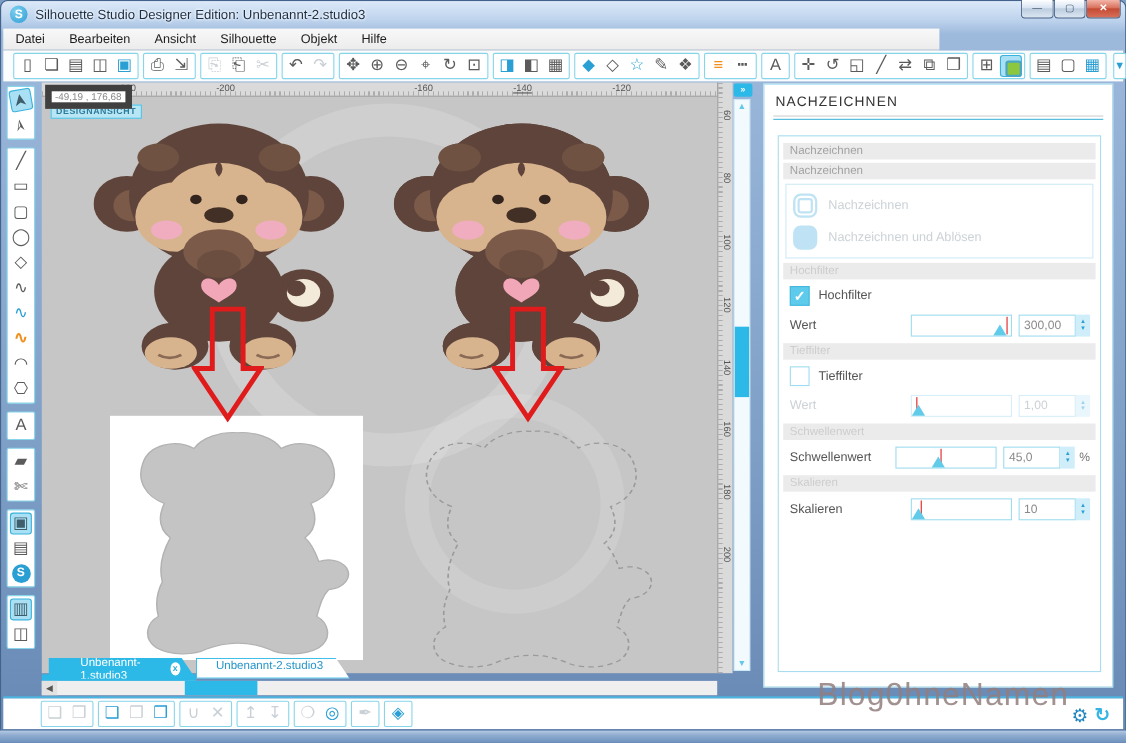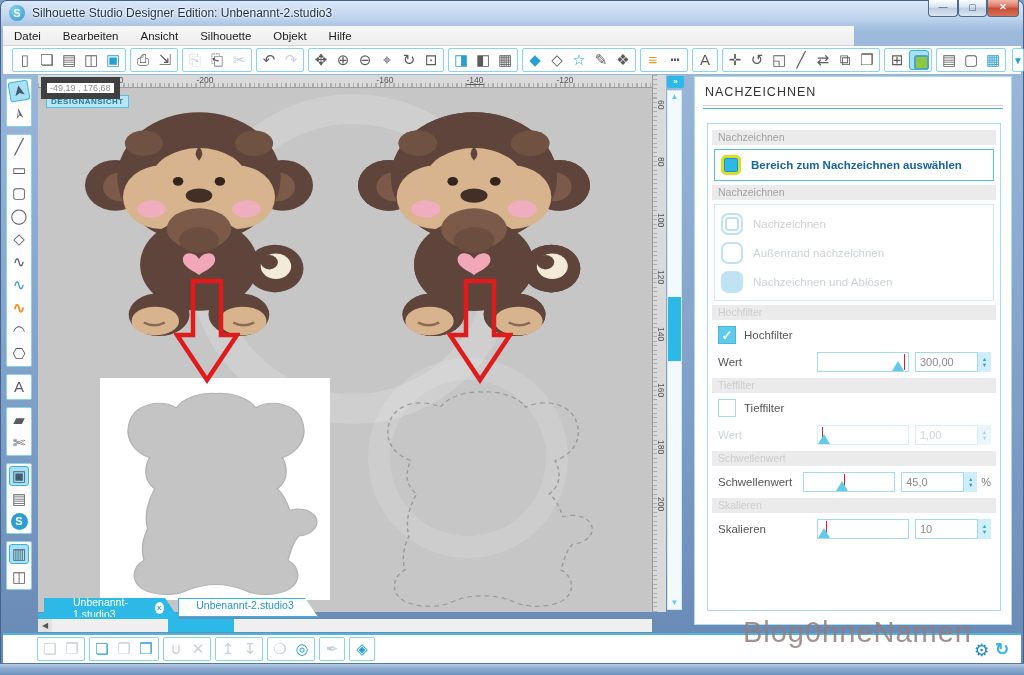--- a/index.html
+++ b/index.html
@@ -412,10 +412,6 @@
   <div class="panel-box">
     <div class="sec-head">Nachzeichnen</div>
 
-    <div class="sel-btn">
-      <span class="i-tracesel"></span>
-      <span class="sel-btn-label">Bereich zum Nachzeichnen auswählen</span>
-    </div>
 
     <div class="sec-head">Nachzeichnen</div>
 

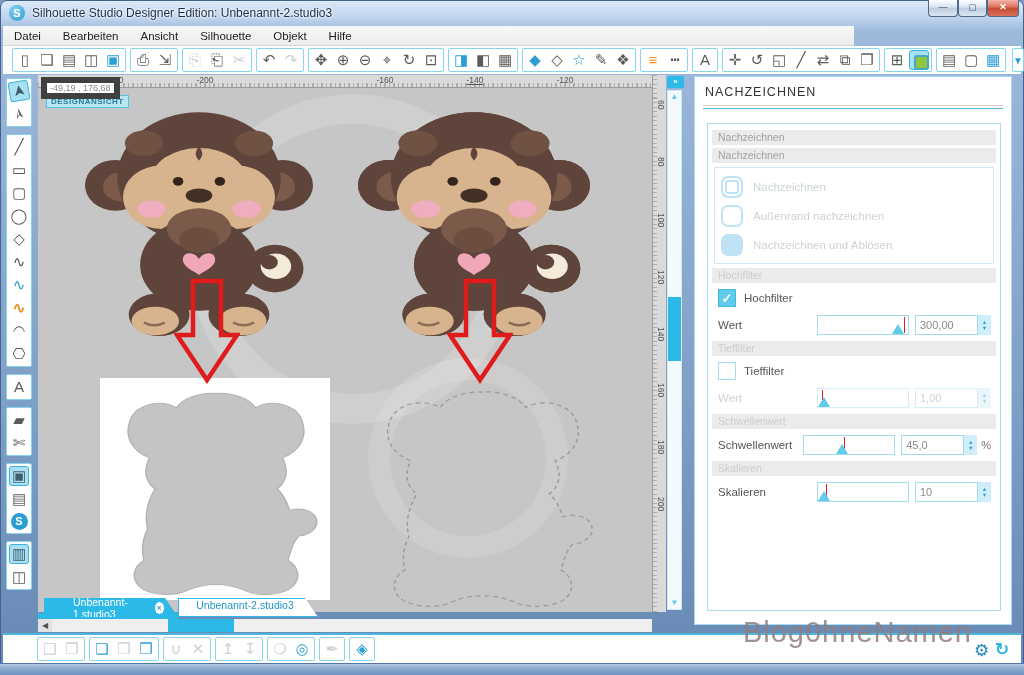--- a/index.html
+++ b/index.html
@@ -421,10 +421,6 @@
         <span class="opt-label">Nachzeichnen</span>
       </div>
       <div class="opt-row">
-        <span class="opt-ic"></span>
-        <span class="opt-label">Außenrand nachzeichnen</span>
-      </div>
-      <div class="opt-row">
         <span class="opt-ic filled"></span>
         <span class="opt-label">Nachzeichnen und Ablösen</span>
       </div>

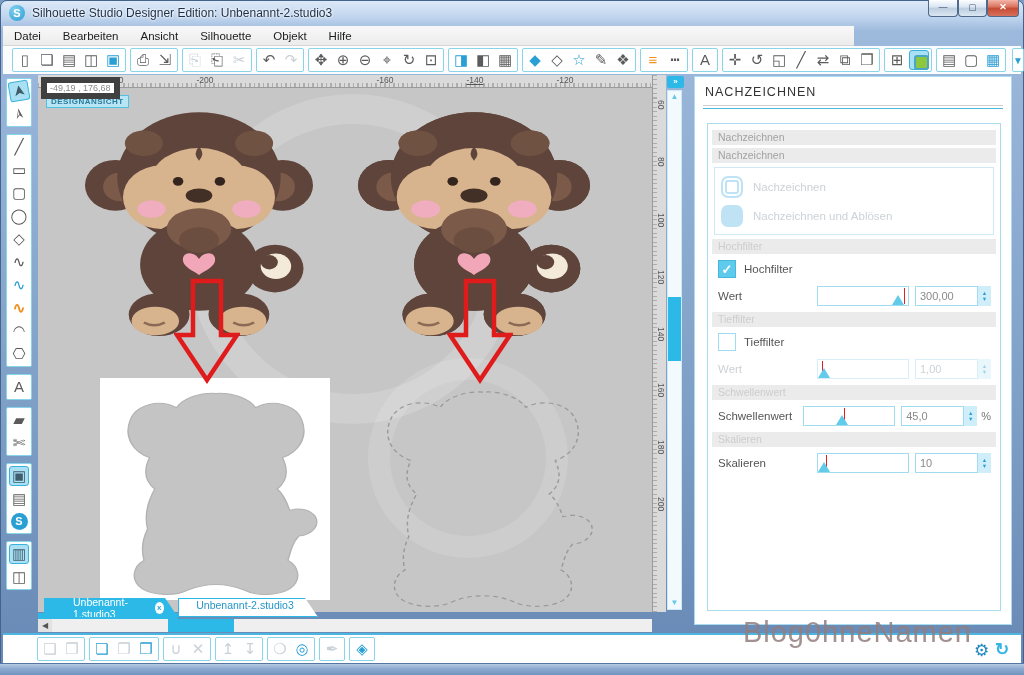--- a/index.html
+++ b/index.html
@@ -129,7 +129,7 @@
   .redline{position:absolute;top:1px;bottom:1px;width:1px;background:#e02020;}
   .handle{position:absolute;bottom:0;width:0;height:0;border-left:6px solid transparent;
     border-right:6px solid transparent;border-bottom:10px solid #62cbe9;}
-  .spin{width:63px;height:20px;border:1px solid #9fdcef;background:#fff;font-size:11px;color:#8a8a8a;
+  .spin{width:52px;height:20px;border:1px solid #9fdcef;background:#fff;font-size:11px;color:#8a8a8a;
     line-height:18px;padding-left:4px;}
   .spin.dis{color:#ccd2d6;border-color:#d8eef8}
   .spin-btns{width:13px;height:20px;background:#cfeef9;display:flex;flex-direction:column;

